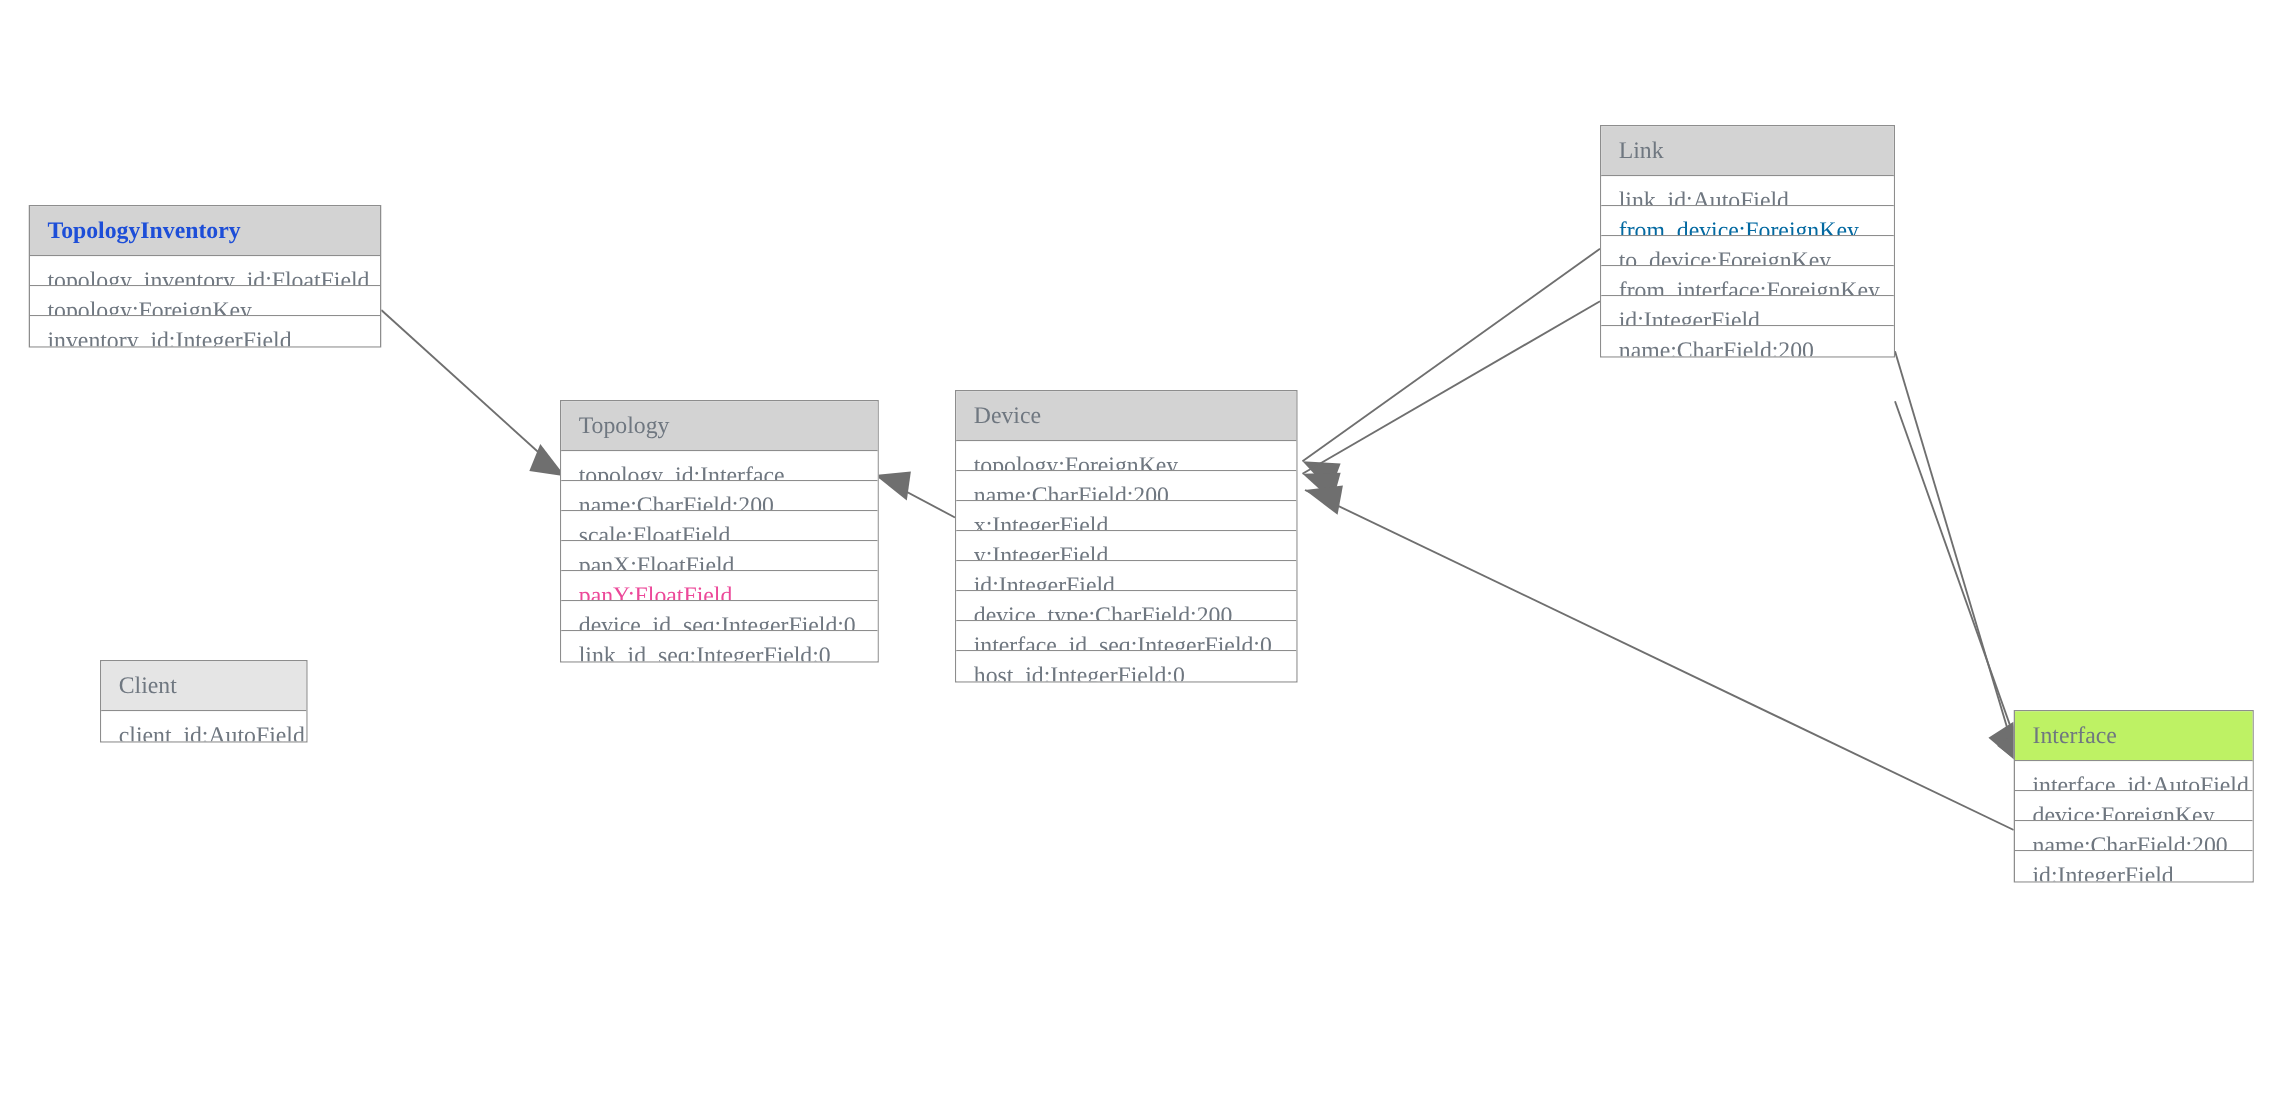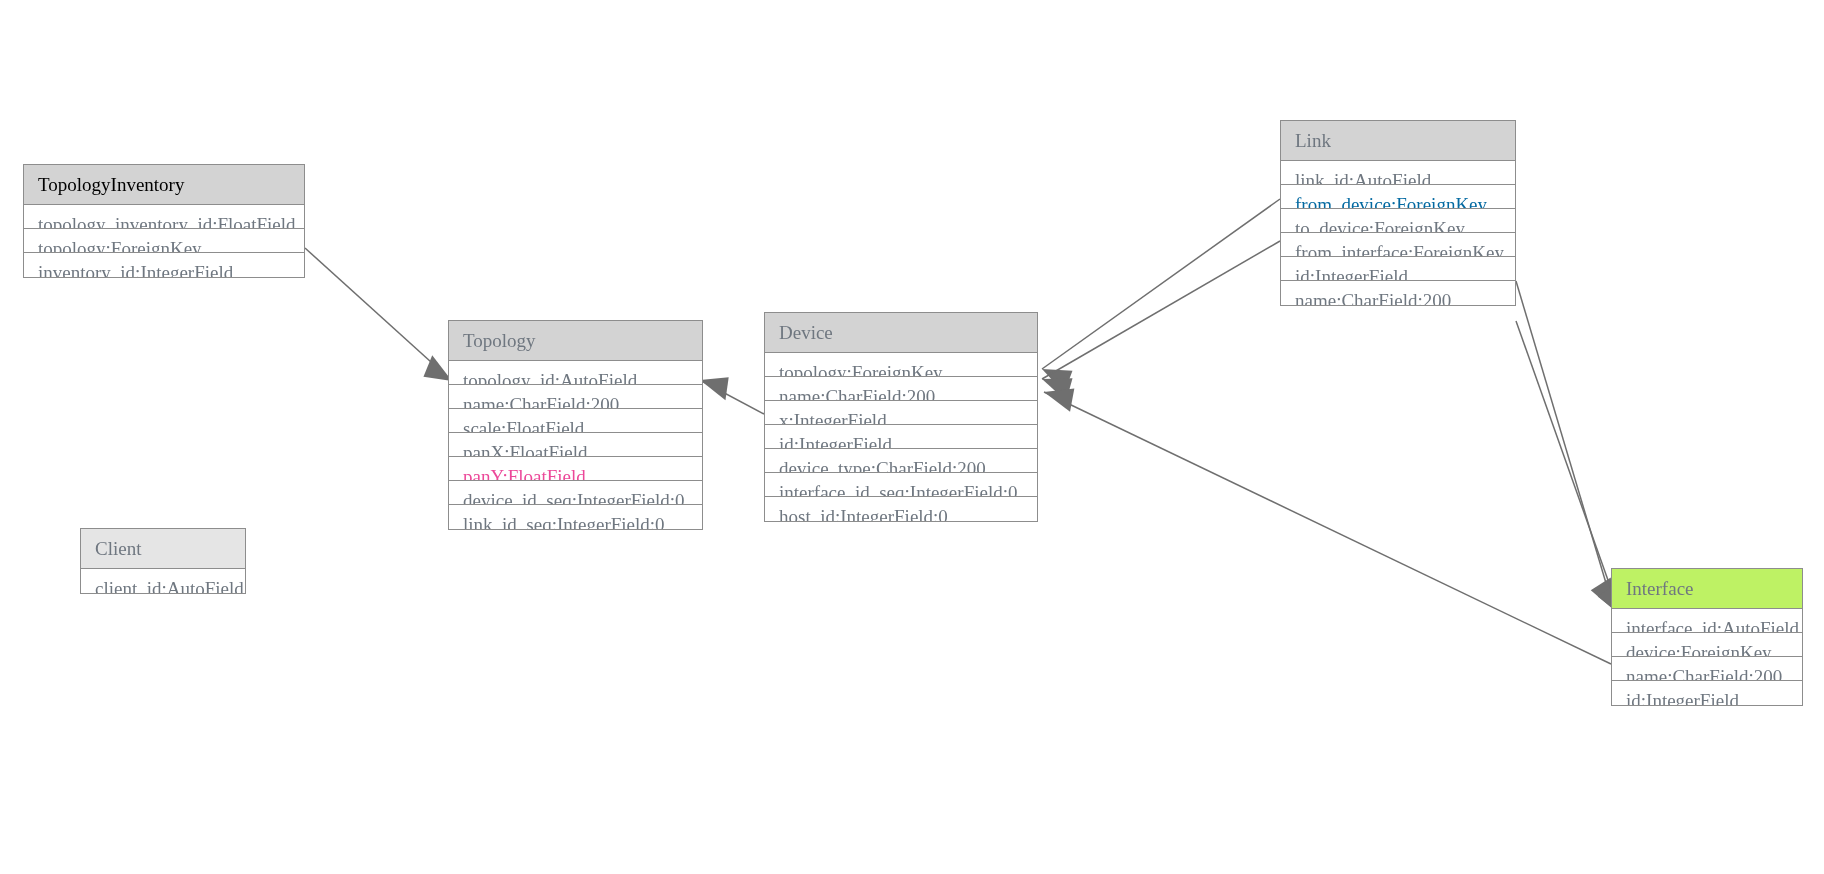--- a/index.html
+++ b/index.html
@@ -134,7 +134,7 @@
         <div class="entity-field" style="color: rgb(111, 119, 128); border-bottom-color: rgb(141, 141, 141);">interface_id_seq:IntegerField:0</div>
         <div class="entity-field" style="color: rgb(111, 119, 128); border-bottom-color: rgb(141, 141, 141);">host_id:IntegerField:0</div>
       </div>
-      <div class="entity" style="left: 1280px; top: 100px; width: 236px; border-color: rgb(141, 141, 141); margin-top: 20px;">
+      <div class="entity" style="left: 1280px; top: 100px; width: 236px; border-color: rgb(141, 141, 141);">
         <div class="entity-header" style="background: rgb(211, 211, 211); color: rgb(111, 119, 128); border-bottom-color: rgb(141, 141, 141);">Link</div>
         <div class="entity-field" style="color: rgb(111, 119, 128); border-bottom-color: rgb(141, 141, 141);">link_id:AutoField</div>
         <div class="entity-field" style="color: #0369a1; border-bottom-color: rgb(141, 141, 141);">from_device:ForeignKey</div>

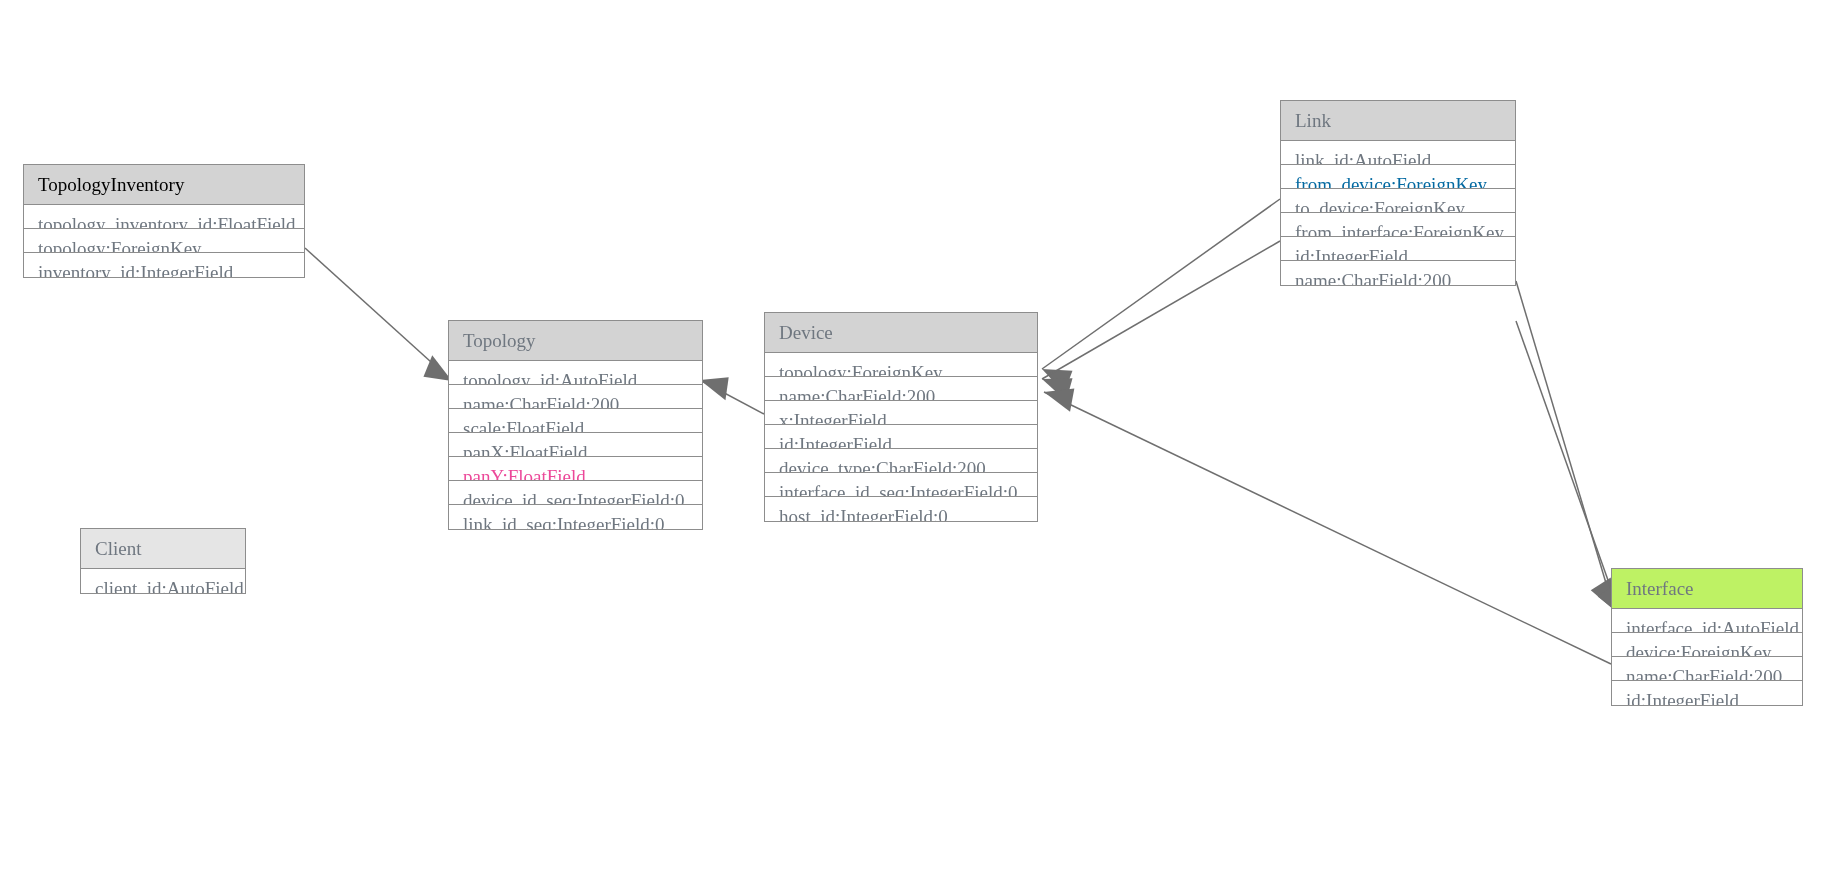--- a/index.html
+++ b/index.html
@@ -105,7 +105,7 @@
 
   <div id="entity-layer">
       <div class="entity" style="left: 23px; top: 164px; width: 282px; border-color: rgb(141, 141, 141);">
-        <div class="entity-header" style="background: rgb(211, 211, 211); color: #000000; border-bottom-color: rgb(141, 141, 141);">TopologyInventory</div>
+        <div class="entity-header" style="background: rgb(211, 211, 211); color: #1d4ed8; border-bottom-color: rgb(141, 141, 141); font-weight: bold;">TopologyInventory</div>
         <div class="entity-field" style="color: rgb(111, 119, 128); border-bottom-color: rgb(141, 141, 141);">topology_inventory_id:FloatField</div>
         <div class="entity-field" style="color: rgb(111, 119, 128); border-bottom-color: rgb(141, 141, 141);">topology:ForeignKey</div>
         <div class="entity-field" style="color: rgb(111, 119, 128); border-bottom-color: rgb(141, 141, 141);">inventory_id:IntegerField</div>

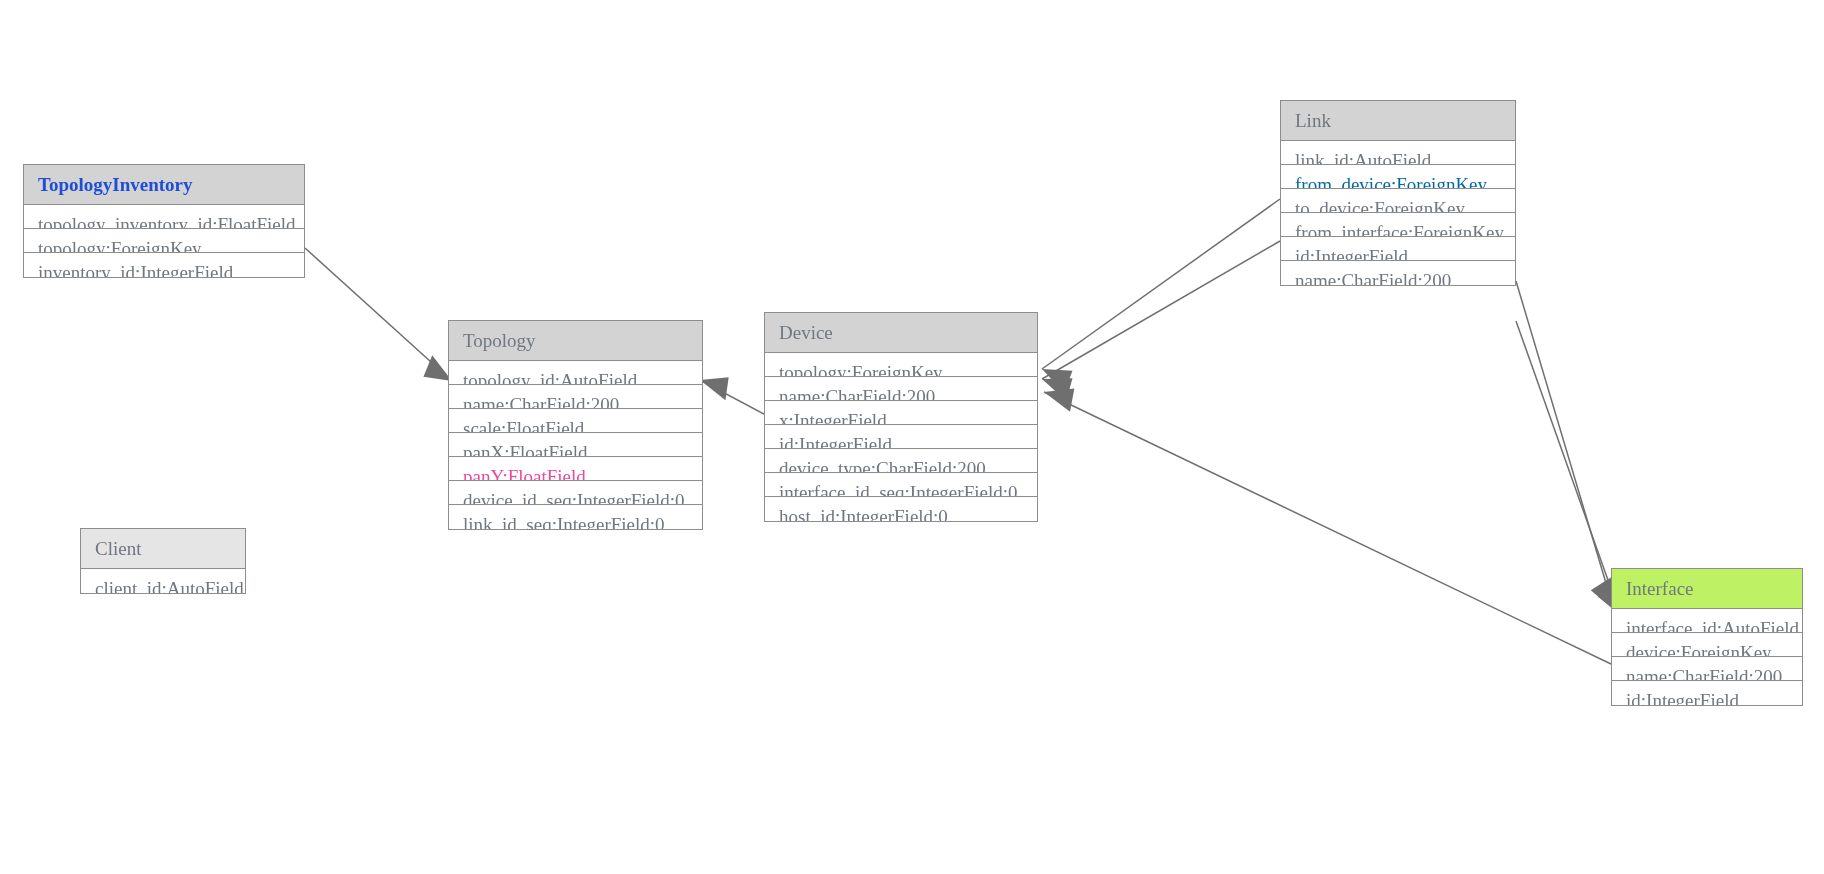--- a/index.html
+++ b/index.html
@@ -116,7 +116,7 @@
       </div>
       <div class="entity" style="left: 448px; top: 320px; width: 255px; border-color: rgb(141, 141, 141);">
         <div class="entity-header" style="background: rgb(211, 211, 211); color: rgb(111, 119, 128); border-bottom-color: rgb(141, 141, 141);">Topology</div>
-        <div class="entity-field" style="color: rgb(111, 119, 128); border-bottom-color: rgb(141, 141, 141);">topology_id:AutoField</div>
+        <div class="entity-field" style="color: rgb(111, 119, 128); border-bottom-color: rgb(141, 141, 141);">topology_id:Interface</div>
         <div class="entity-field" style="color: rgb(111, 119, 128); border-bottom-color: rgb(141, 141, 141);">name:CharField:200</div>
         <div class="entity-field" style="color: rgb(111, 119, 128); border-bottom-color: rgb(141, 141, 141);">scale:FloatField</div>
         <div class="entity-field" style="color: rgb(111, 119, 128); border-bottom-color: rgb(141, 141, 141);">panX:FloatField</div>

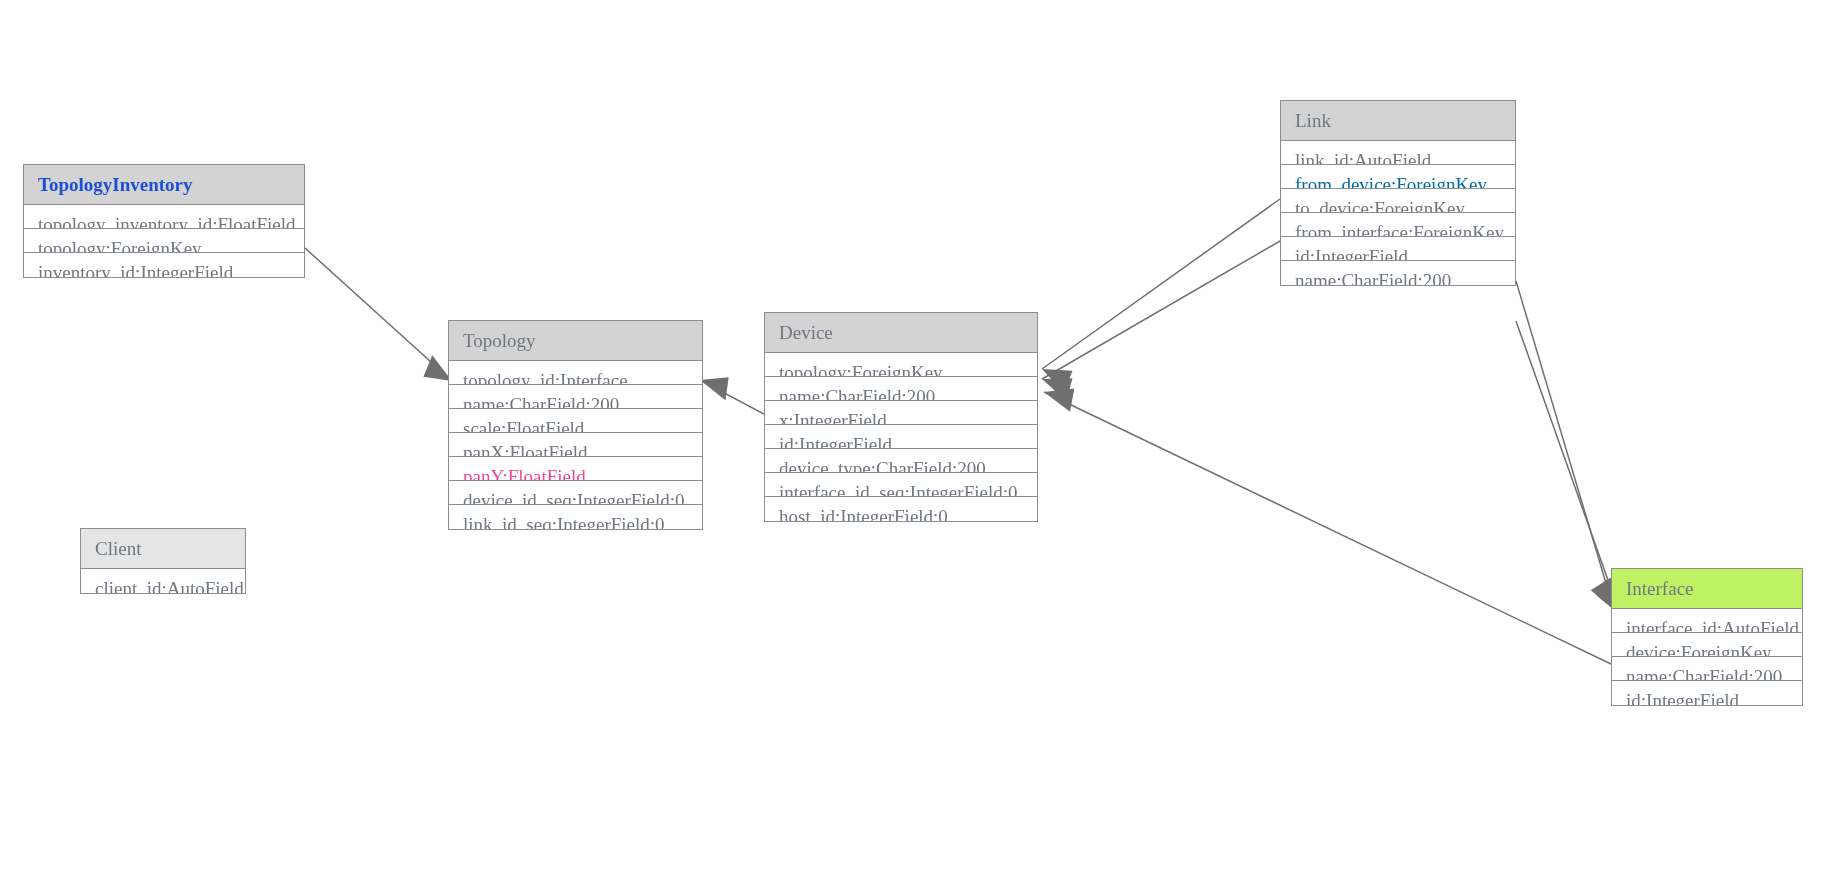--- a/index.html
+++ b/index.html
@@ -129,6 +129,7 @@
         <div class="entity-field" style="color: rgb(111, 119, 128); border-bottom-color: rgb(141, 141, 141);">topology:ForeignKey</div>
         <div class="entity-field" style="color: rgb(111, 119, 128); border-bottom-color: rgb(141, 141, 141);">name:CharField:200</div>
         <div class="entity-field" style="color: rgb(111, 119, 128); border-bottom-color: rgb(141, 141, 141);">x:IntegerField</div>
+        <div class="entity-field" style="color: rgb(111, 119, 128); border-bottom-color: rgb(141, 141, 141);">y:IntegerField</div>
         <div class="entity-field" style="color: rgb(111, 119, 128); border-bottom-color: rgb(141, 141, 141);">id:IntegerField</div>
         <div class="entity-field" style="color: rgb(111, 119, 128); border-bottom-color: rgb(141, 141, 141);">device_type:CharField:200</div>
         <div class="entity-field" style="color: rgb(111, 119, 128); border-bottom-color: rgb(141, 141, 141);">interface_id_seq:IntegerField:0</div>

